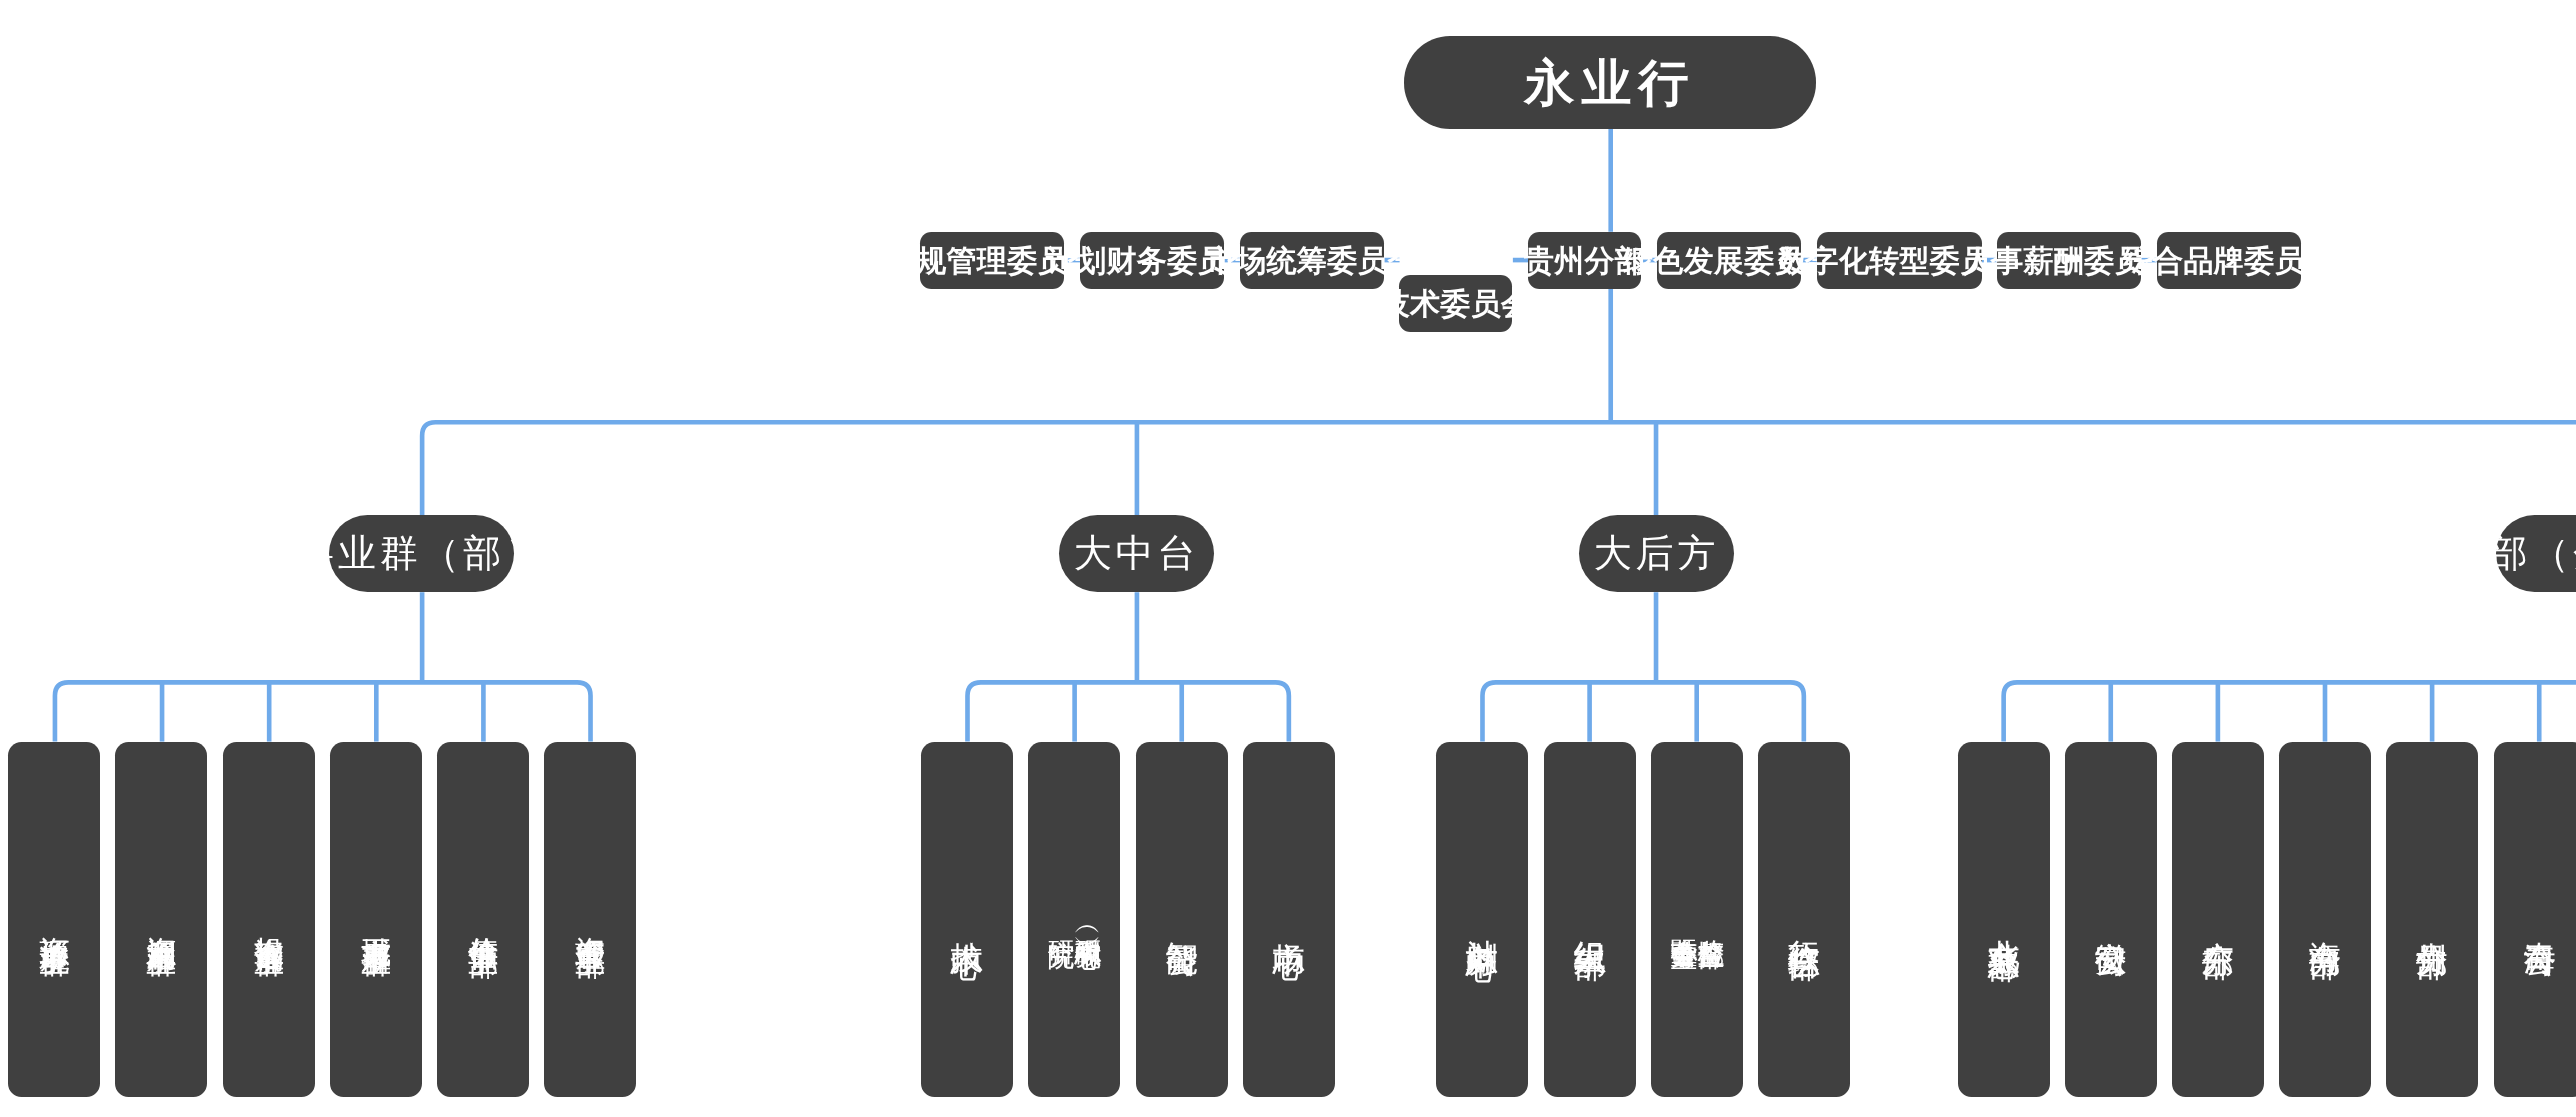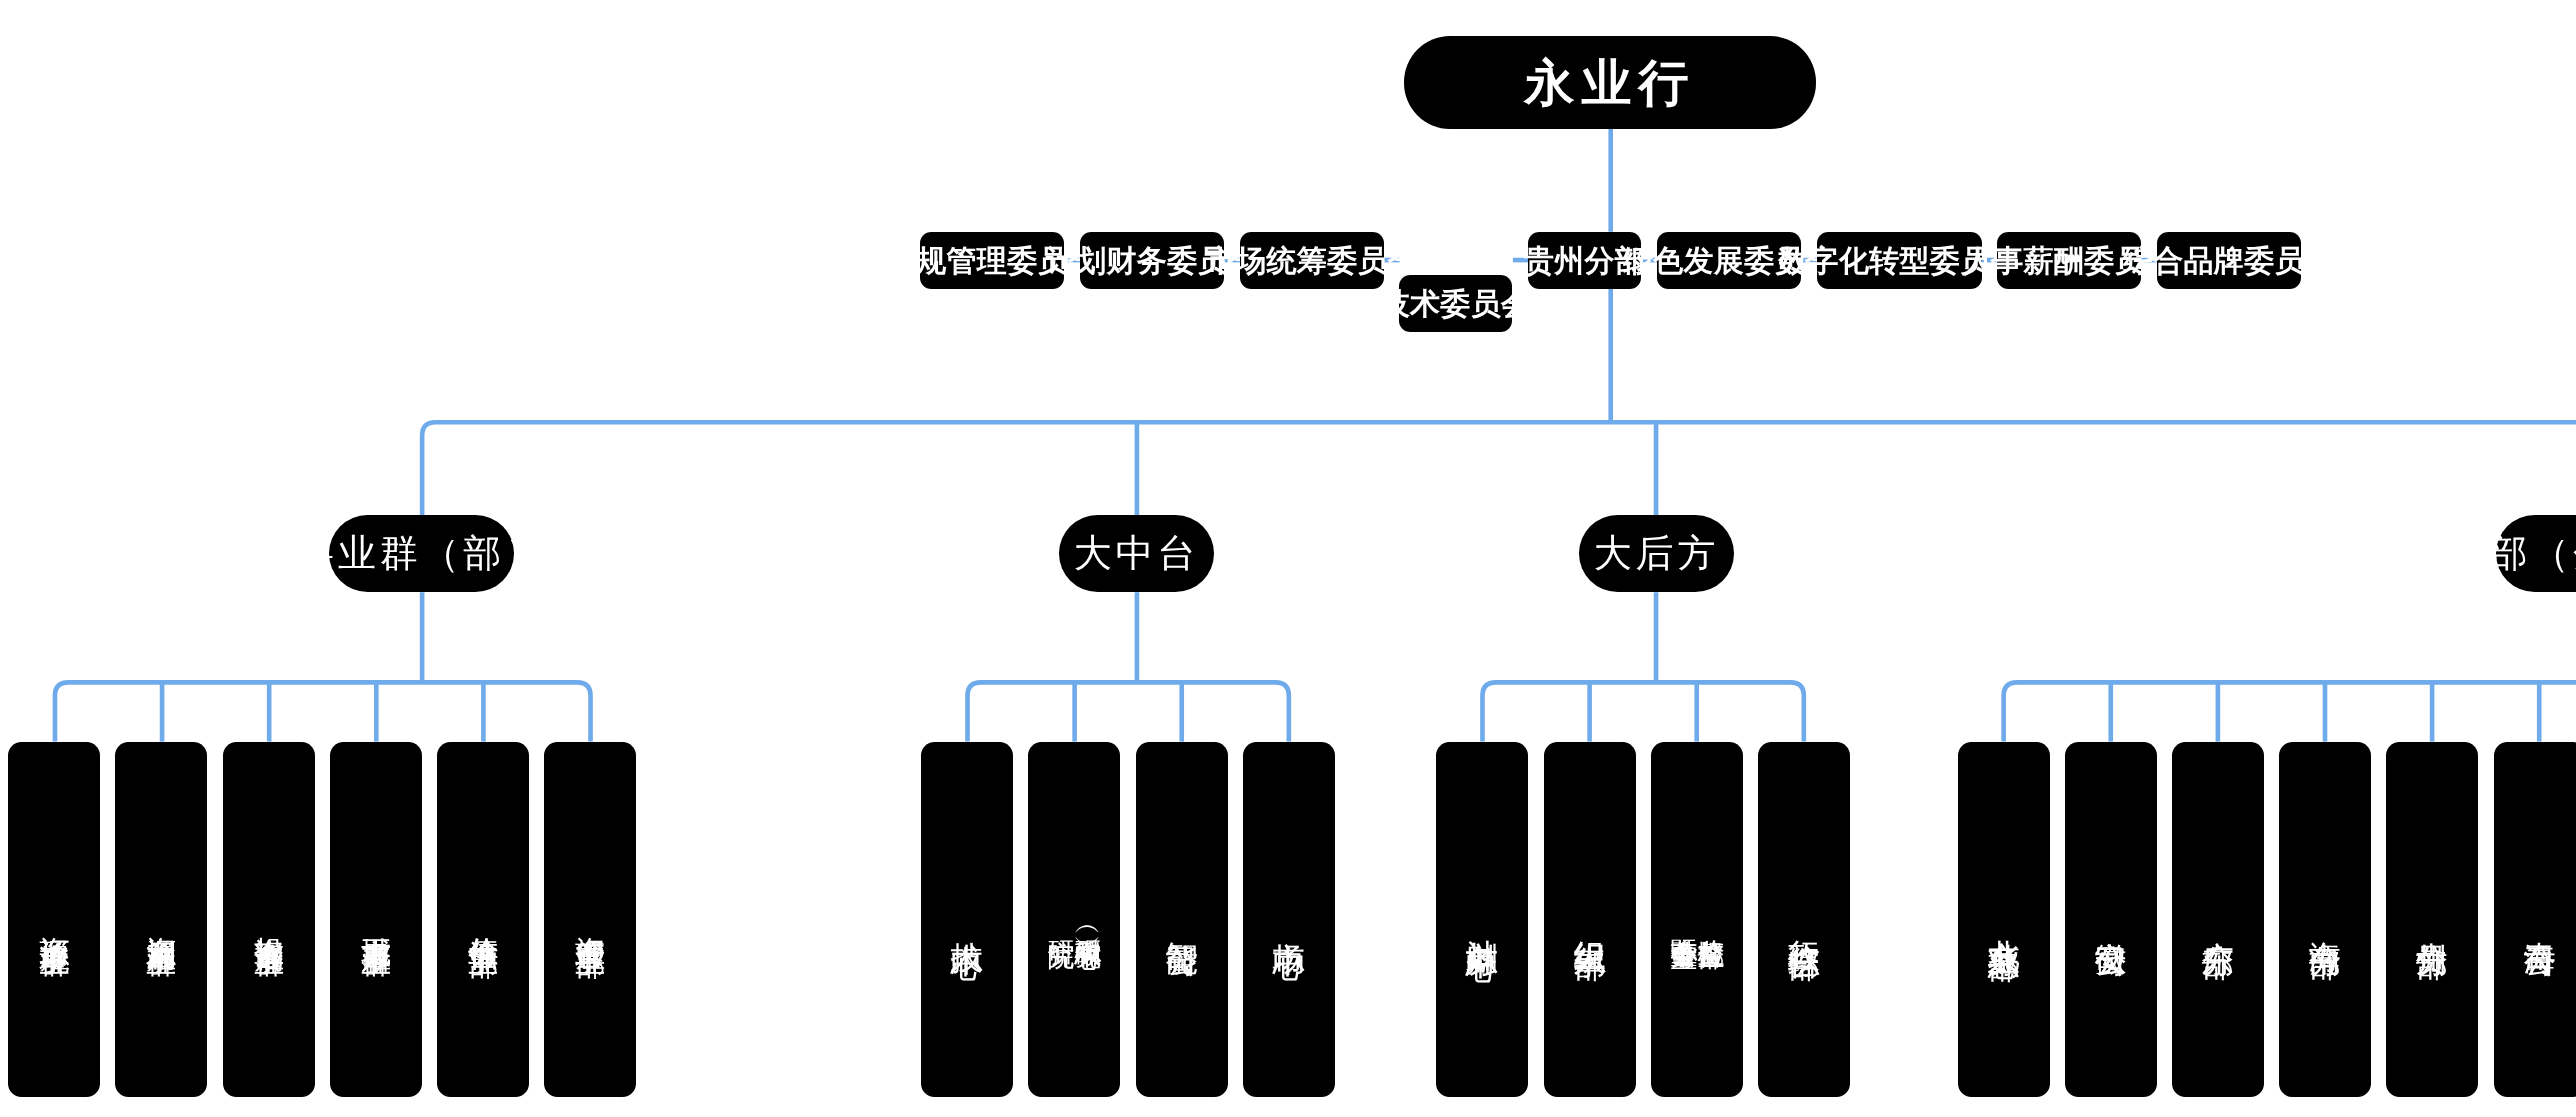--- a/index.html
+++ b/index.html
@@ -12,7 +12,7 @@
 
   .node{
     position:absolute;
-    background:#000000;
+    background:#404040;
     color:#ffffff;
     display:flex;align-items:center;justify-content:center;
     box-sizing:border-box;

